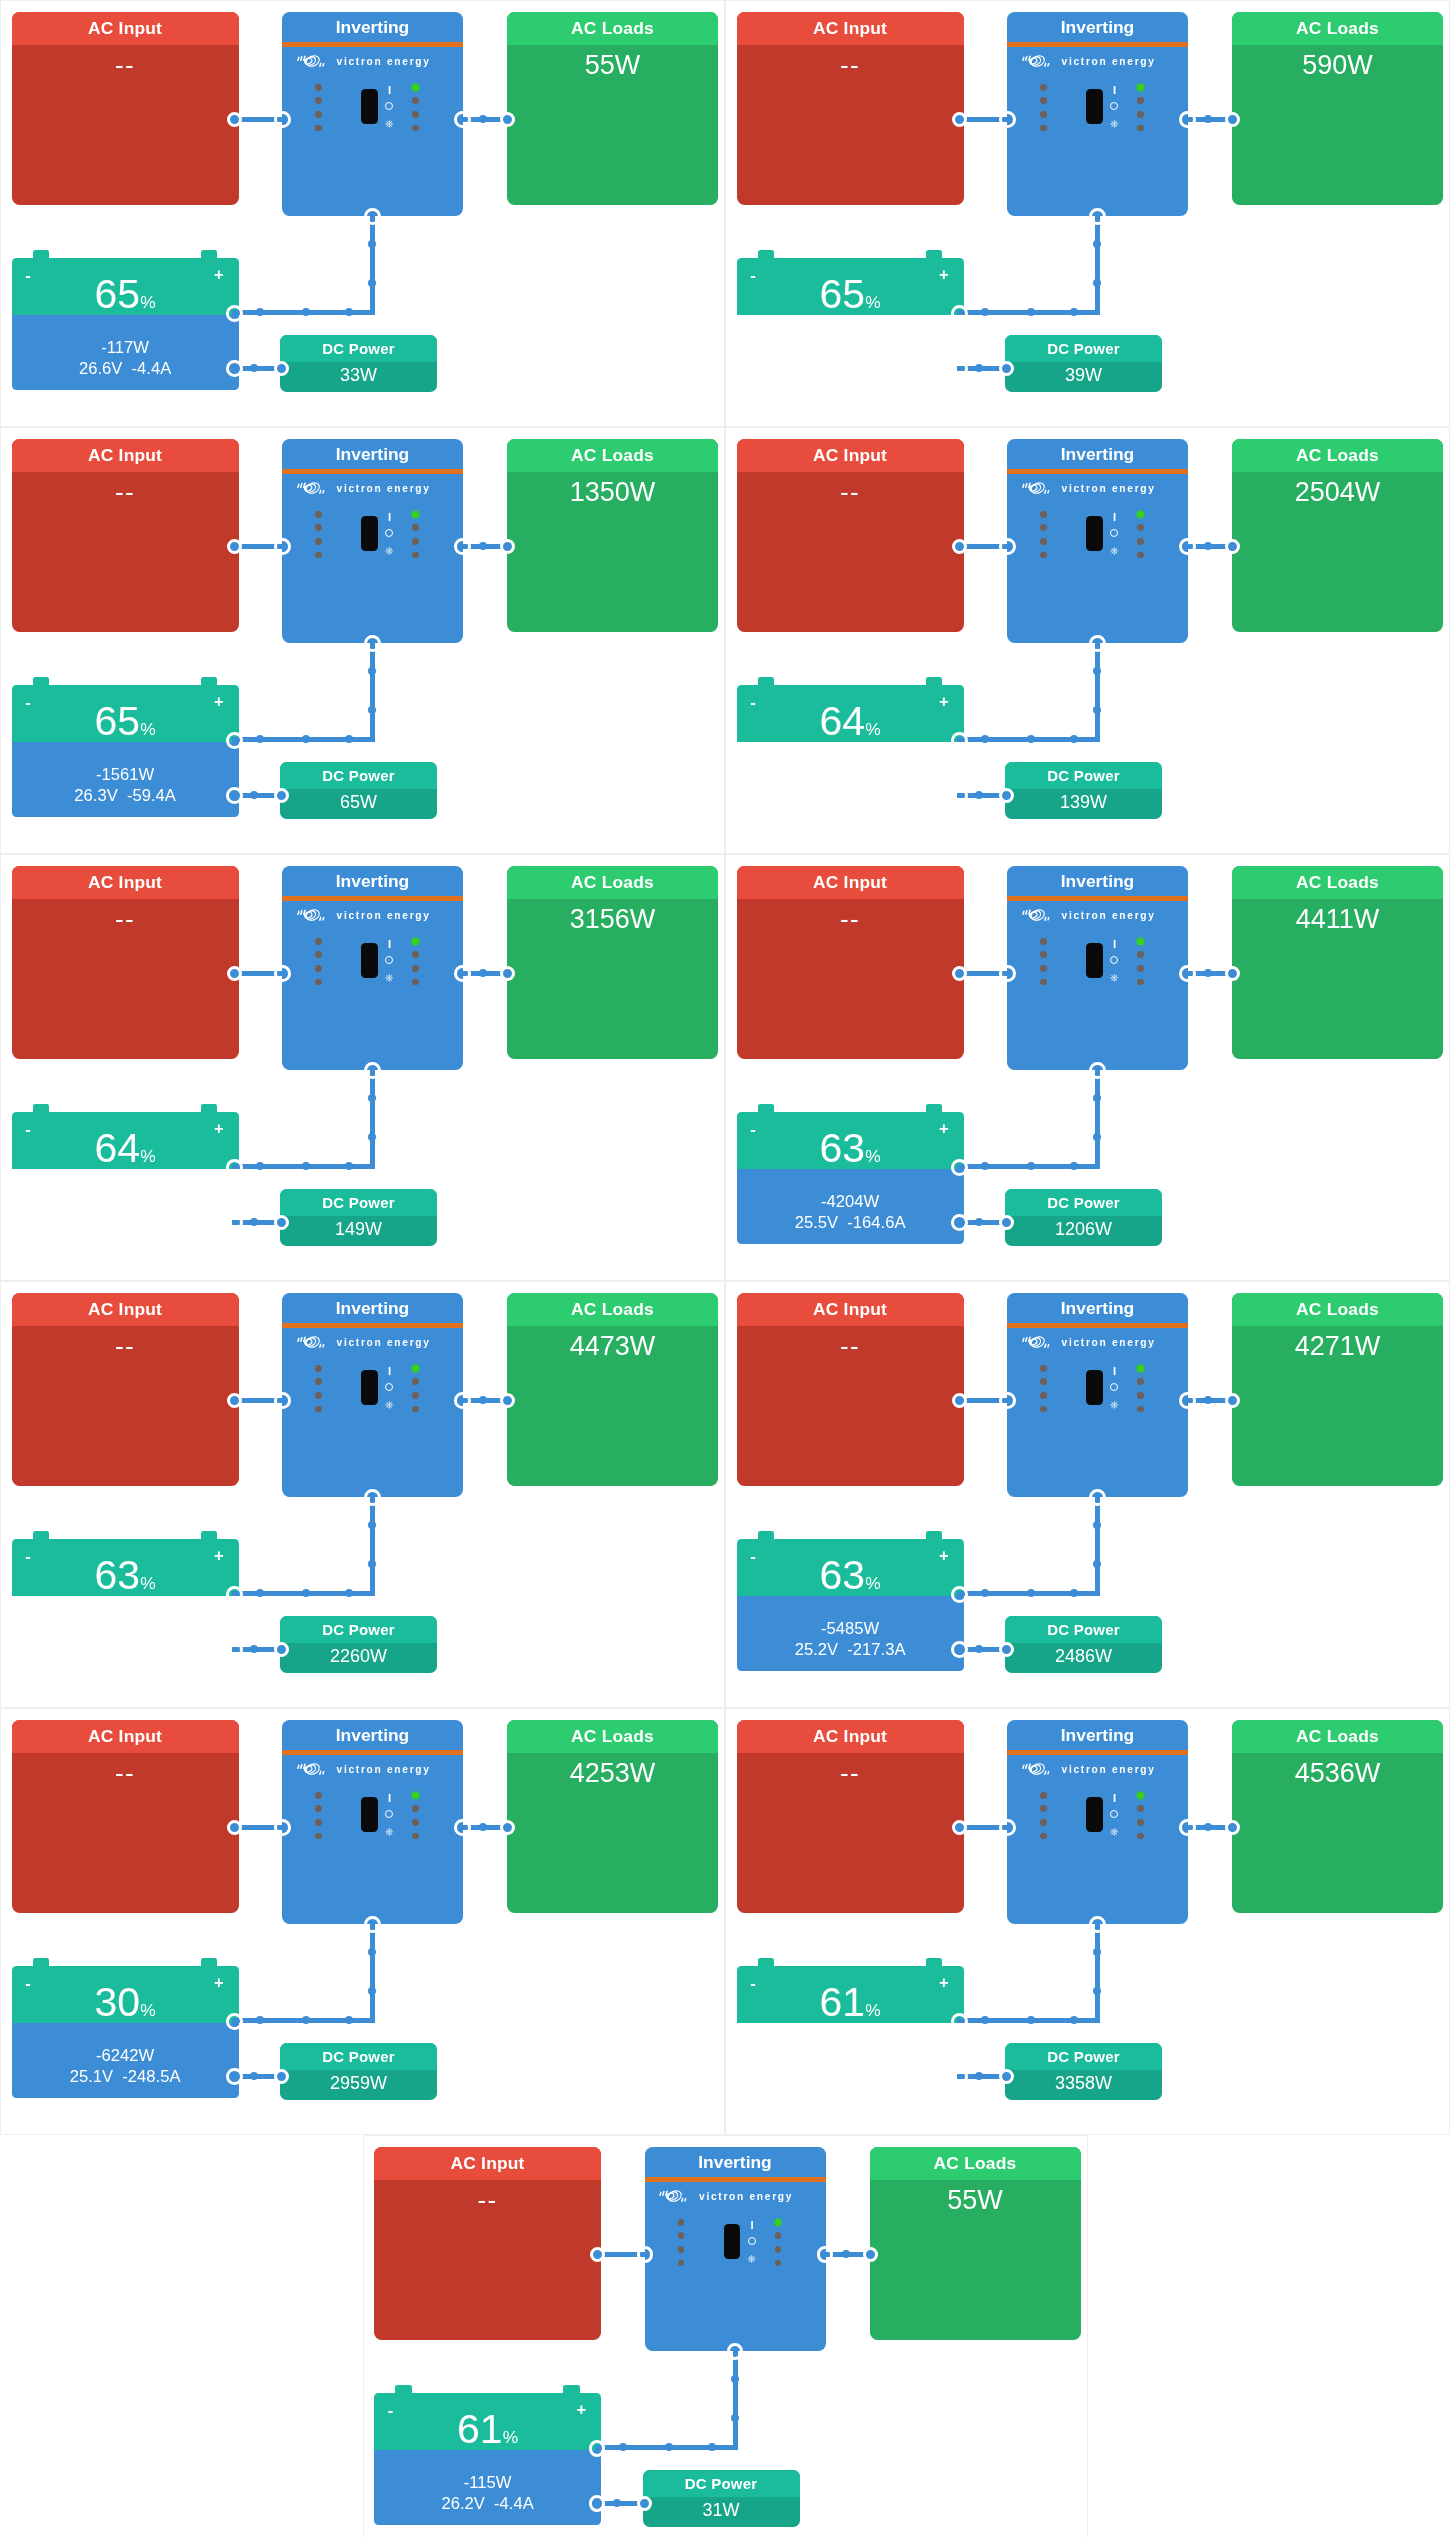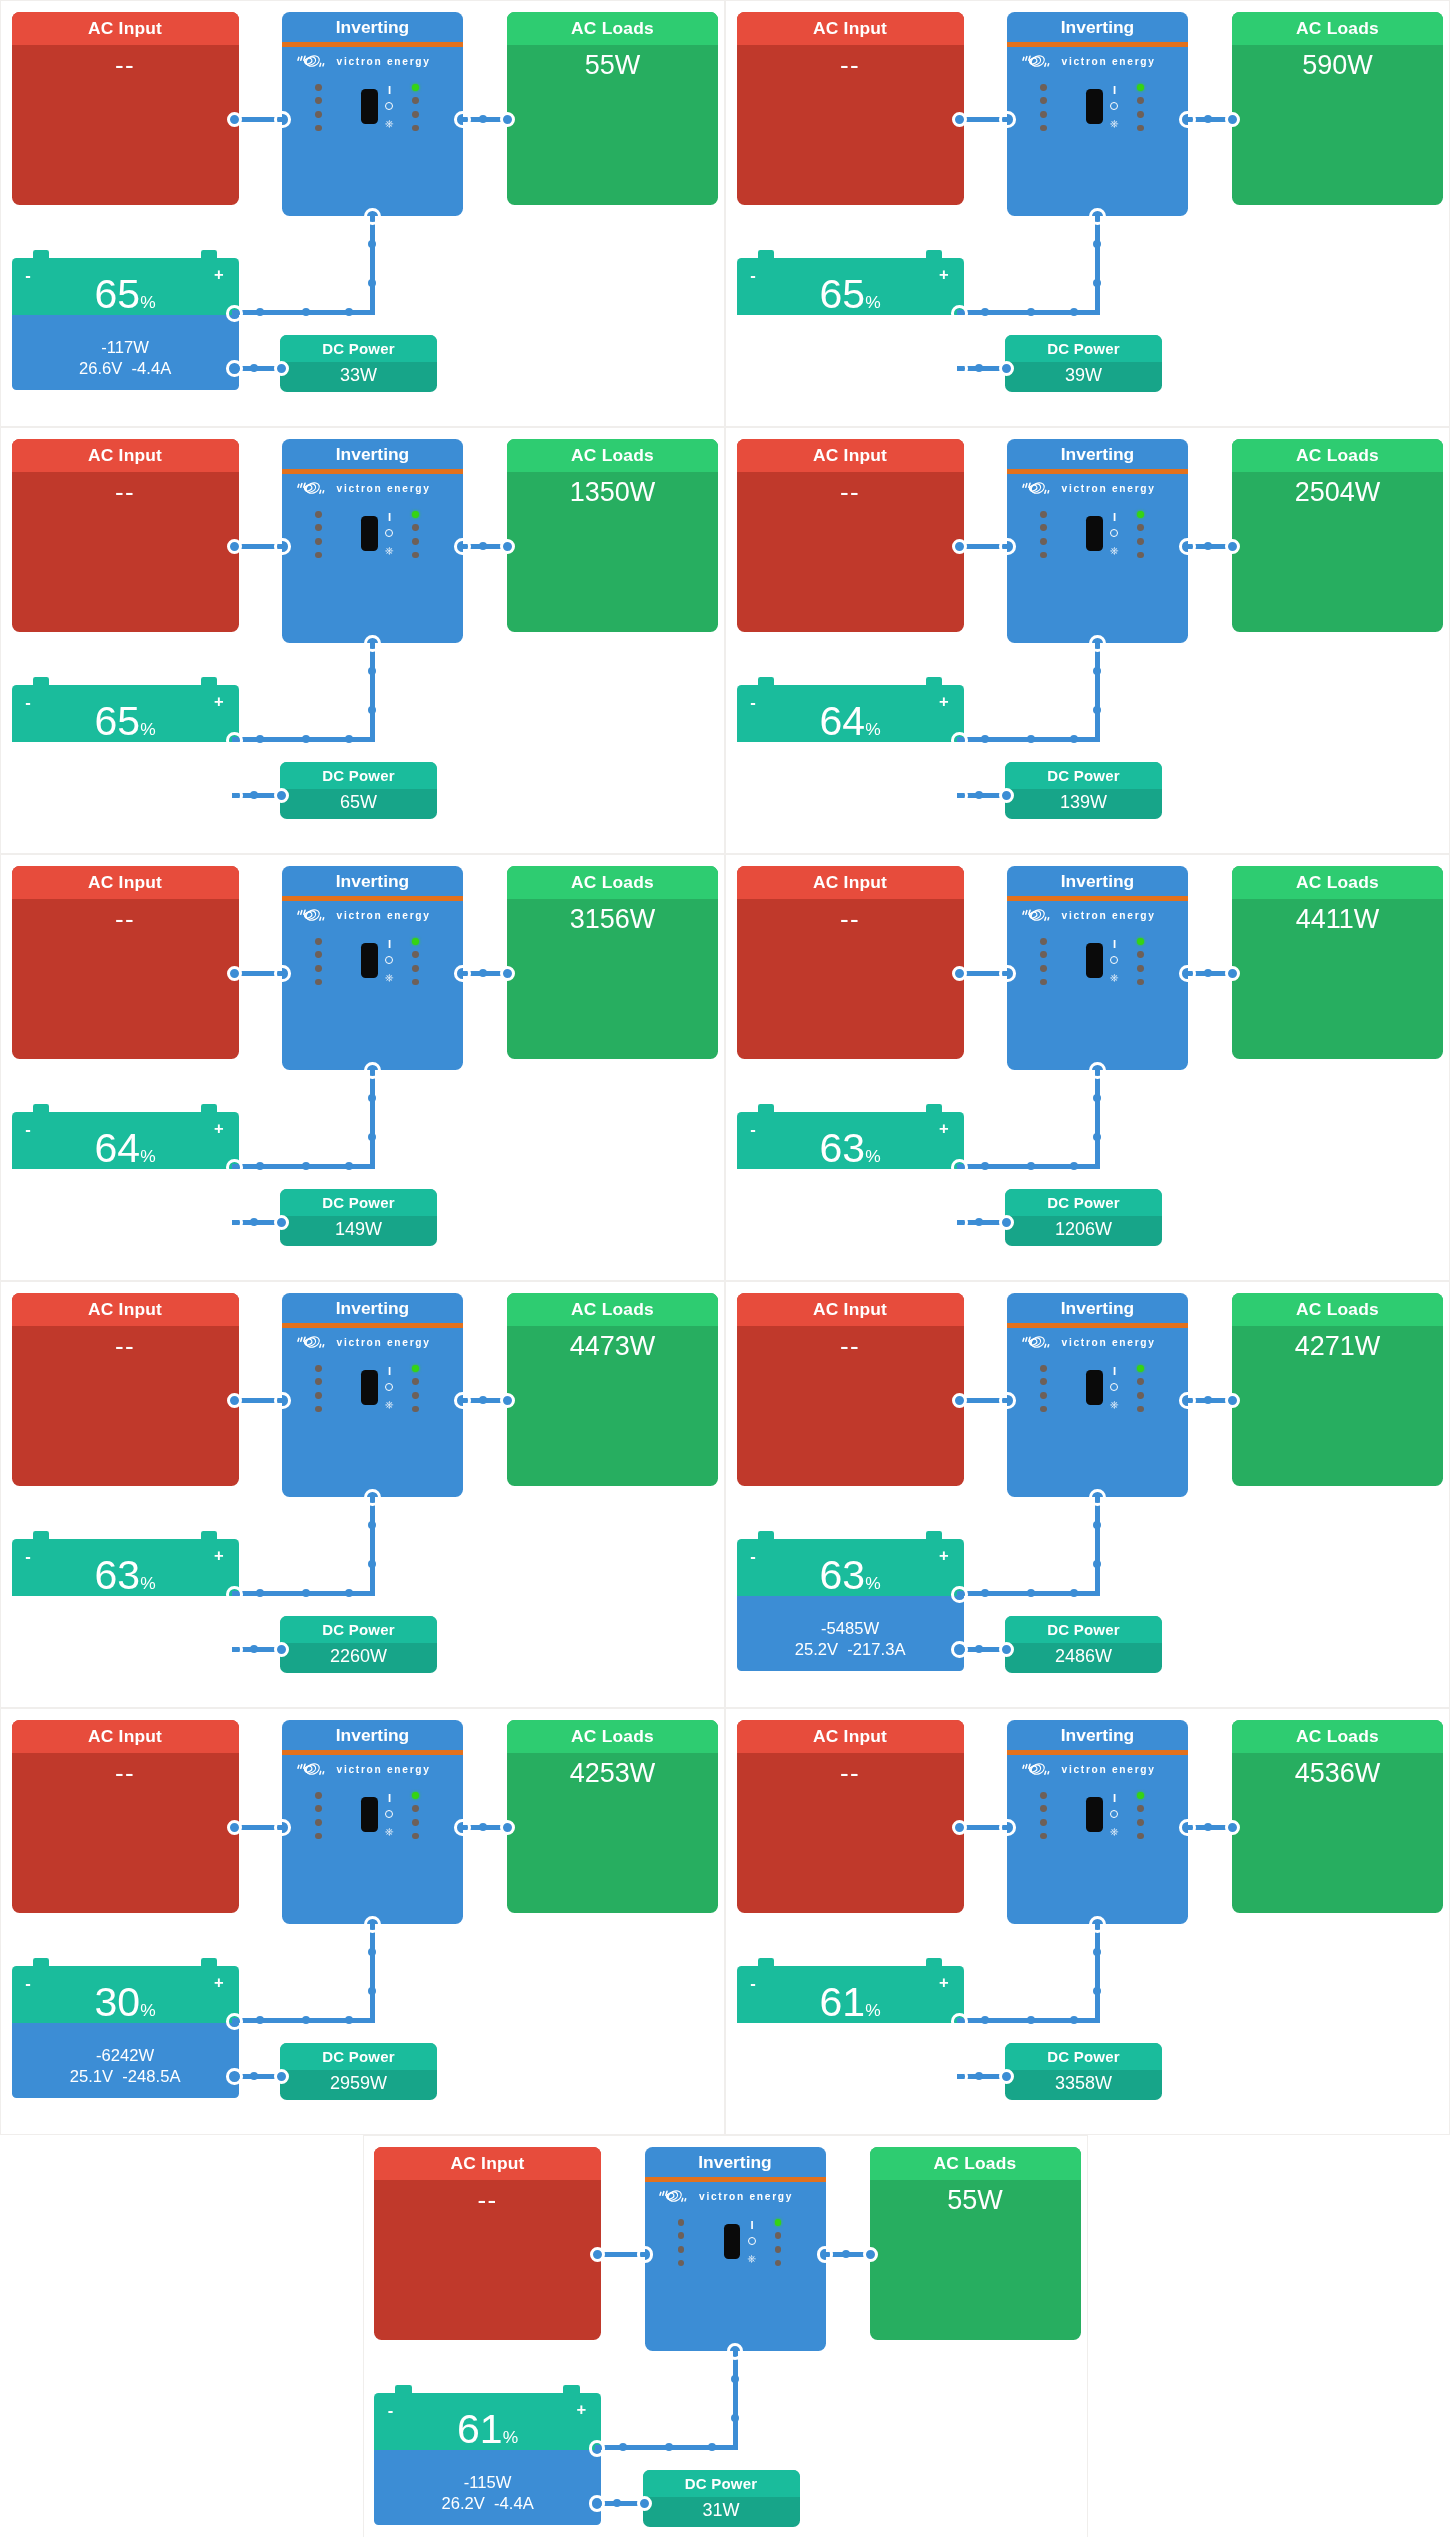--- a/index.html
+++ b/index.html
@@ -398,6 +398,10 @@
               <span class="bat-minus" style="left:13.6px;top:10.6px;">-</span>
               <span class="bat-plus" style="right:15px;top:9px;">+</span>
             </div>
+            <div class="bat-bot" style="height:76px;">
+              <div class="bat-line" style="padding-top:22.7px;">-1561W</div>
+              <div class="bat-line"><span>26.3V</span>&nbsp;&nbsp;<span>-59.4A</span></div>
+            </div>
             <div class="bat-soc" style="top:16.6px;"><span>65</span><span class="pct">%</span></div>
           </div>
         </div>

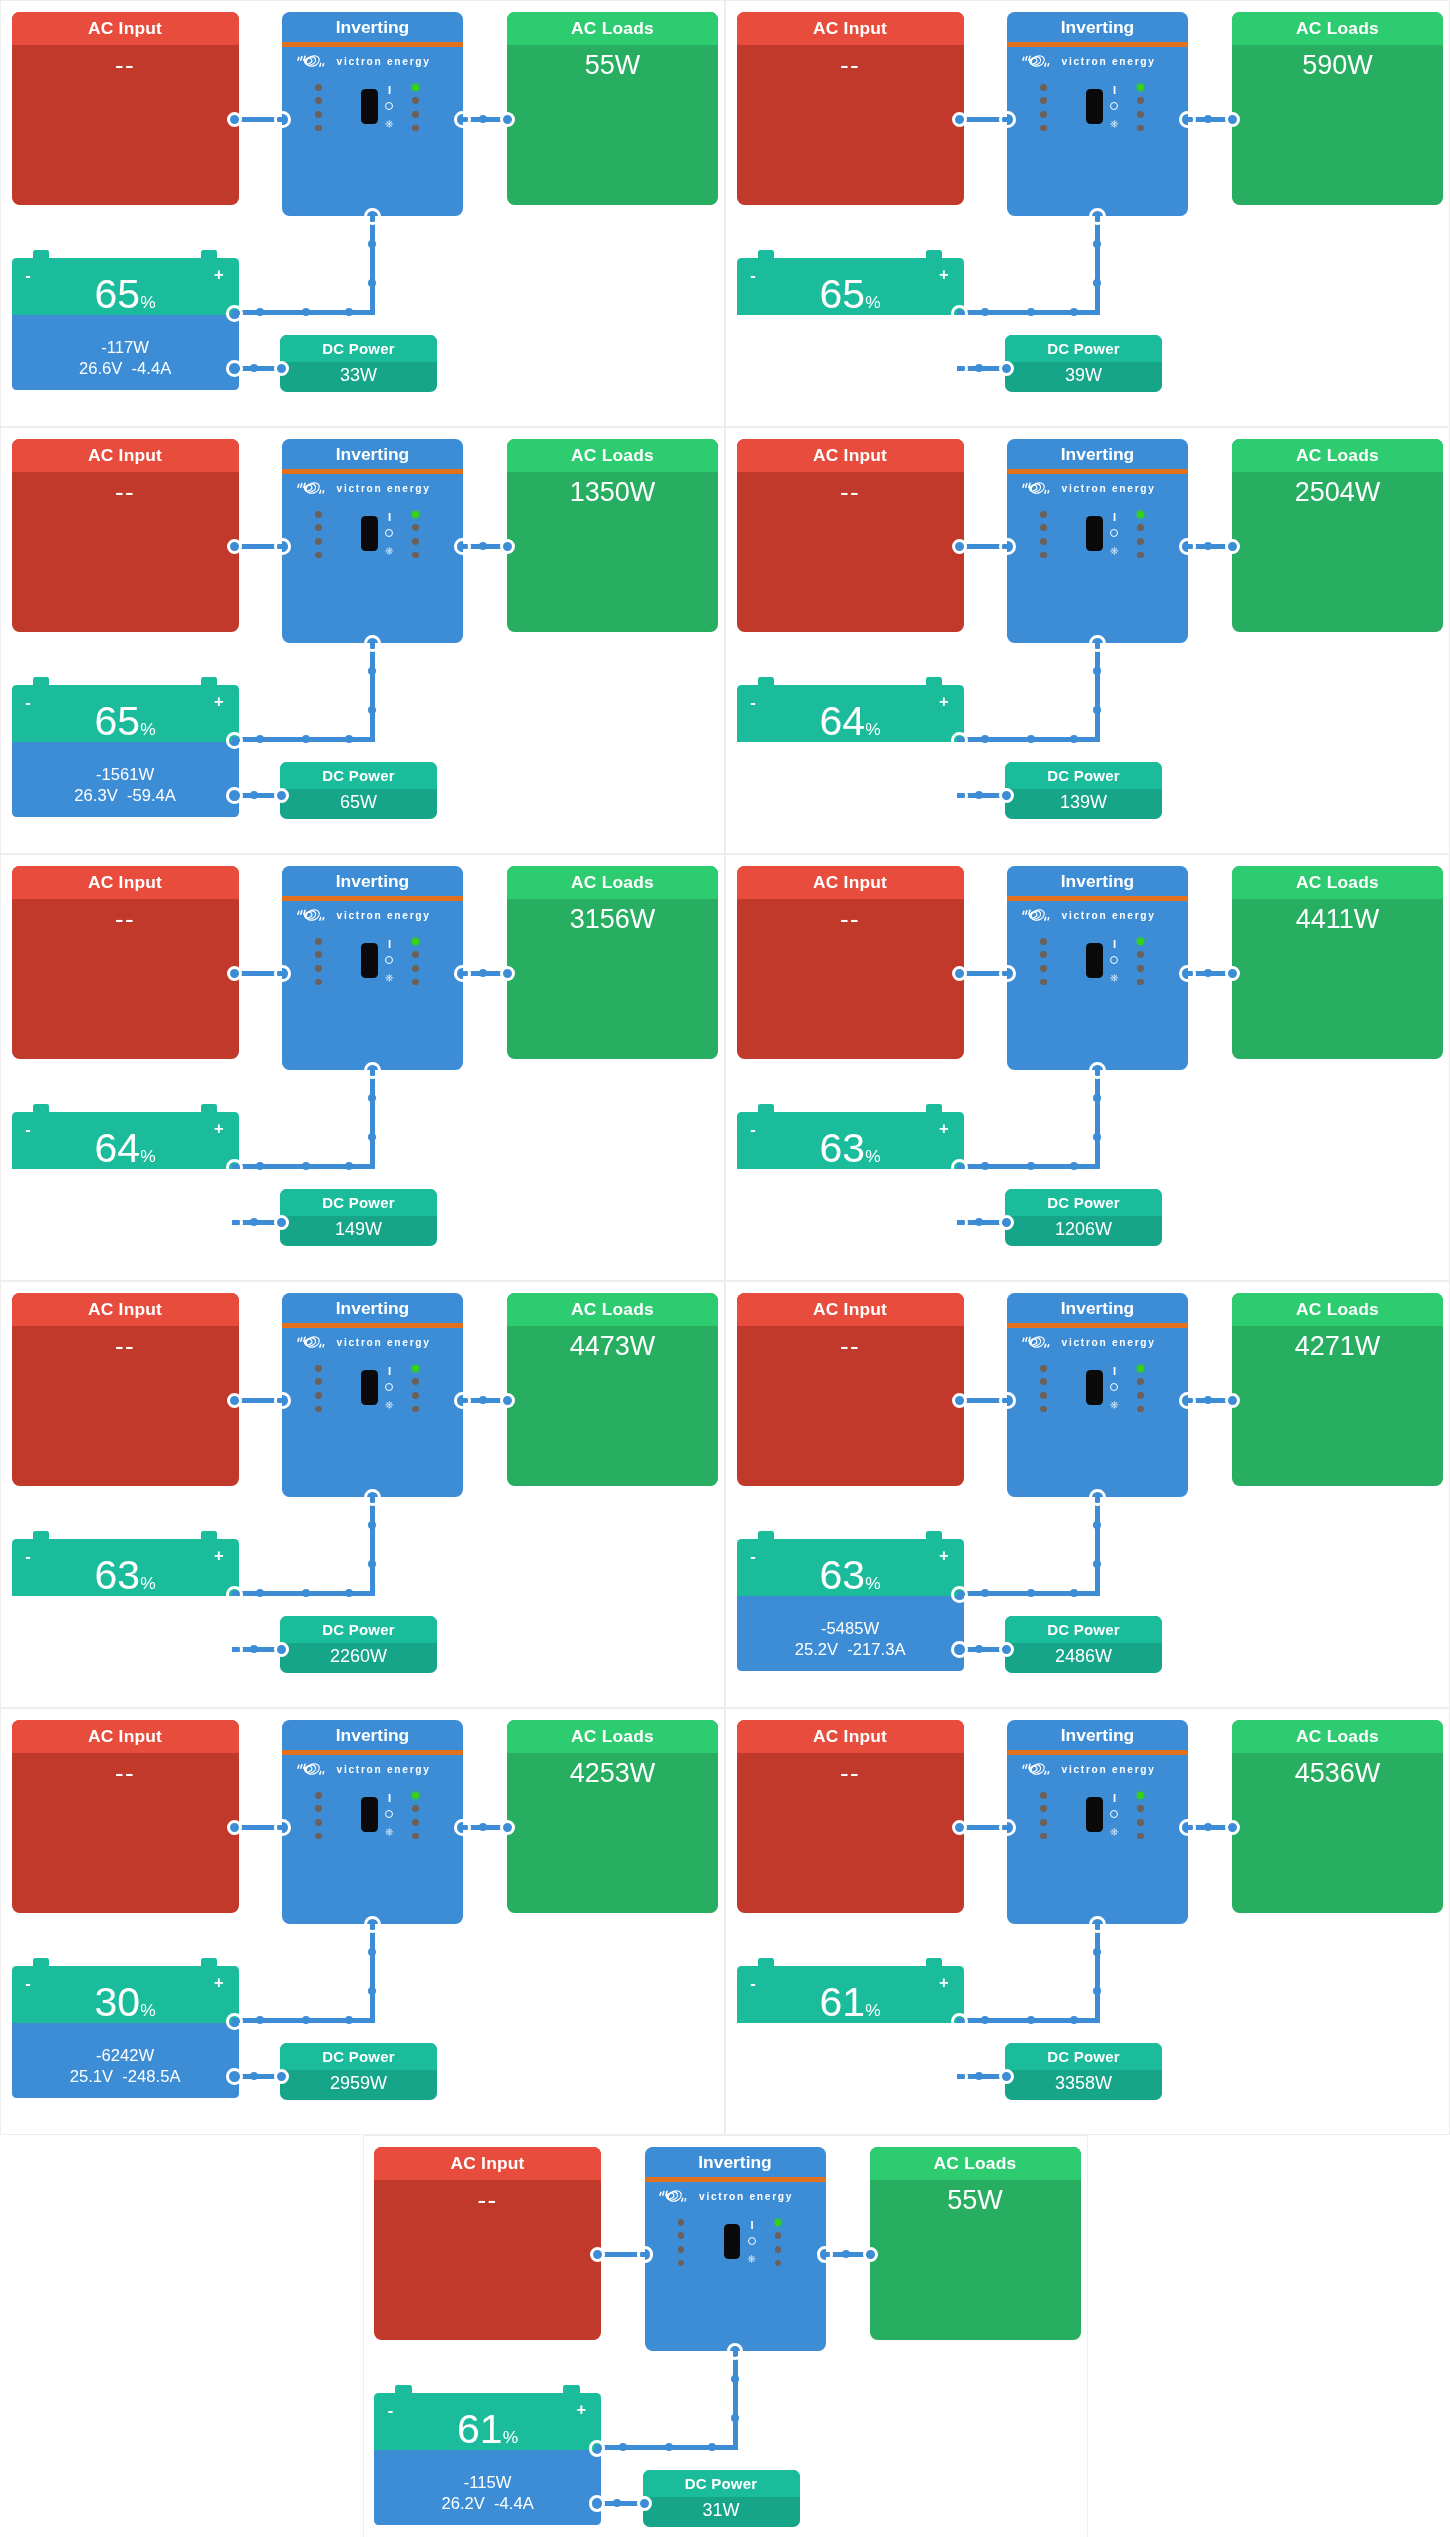--- a/index.html
+++ b/index.html
@@ -660,6 +660,10 @@
               <span class="bat-minus" style="left:13.6px;top:10.6px;">-</span>
               <span class="bat-plus" style="right:15px;top:9px;">+</span>
             </div>
+            <div class="bat-bot" style="height:76px;">
+              <div class="bat-line" style="padding-top:22.7px;">-4204W</div>
+              <div class="bat-line"><span>25.5V</span>&nbsp;&nbsp;<span>-164.6A</span></div>
+            </div>
             <div class="bat-soc" style="top:16.6px;"><span>63</span><span class="pct">%</span></div>
           </div>
         </div>

